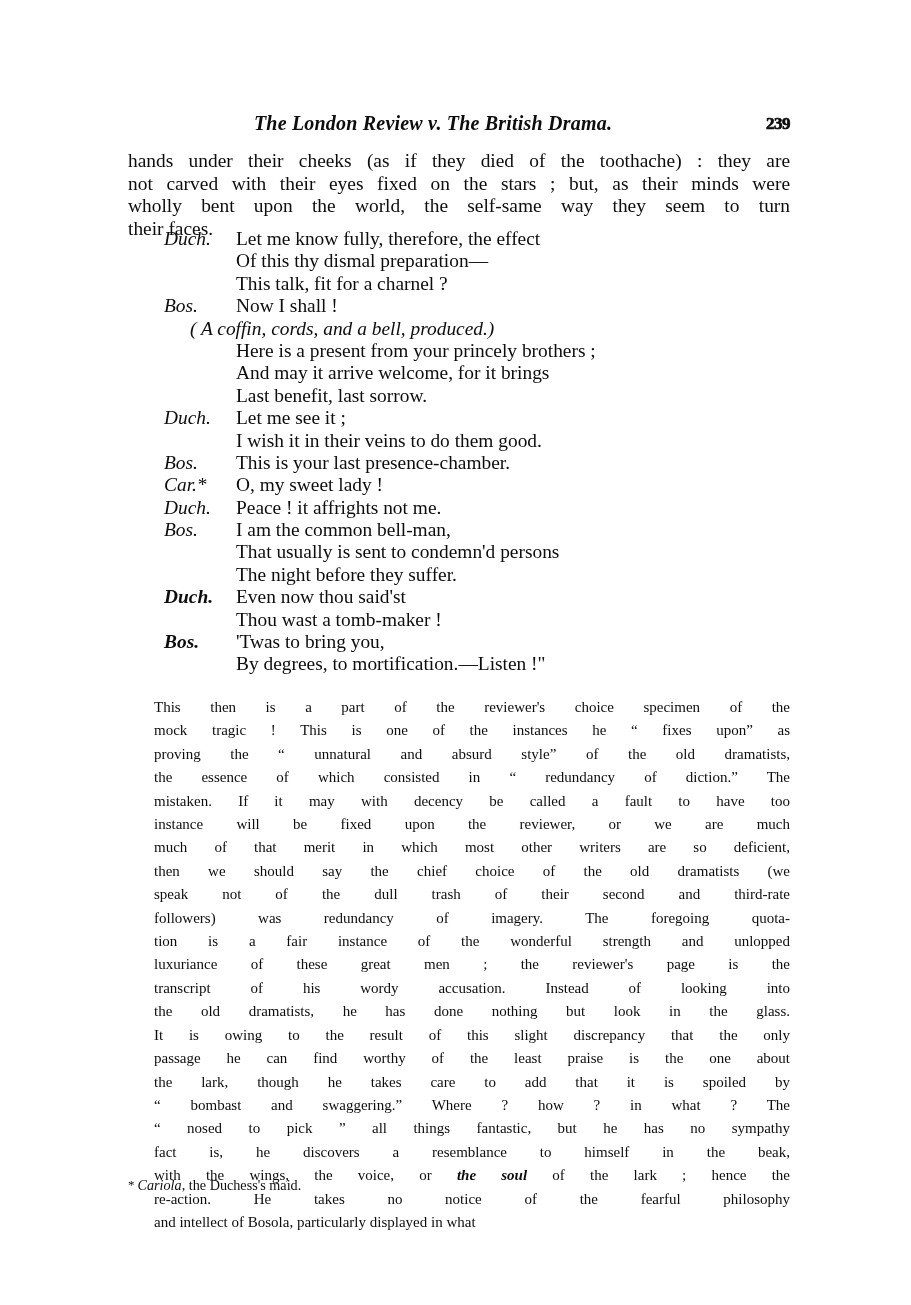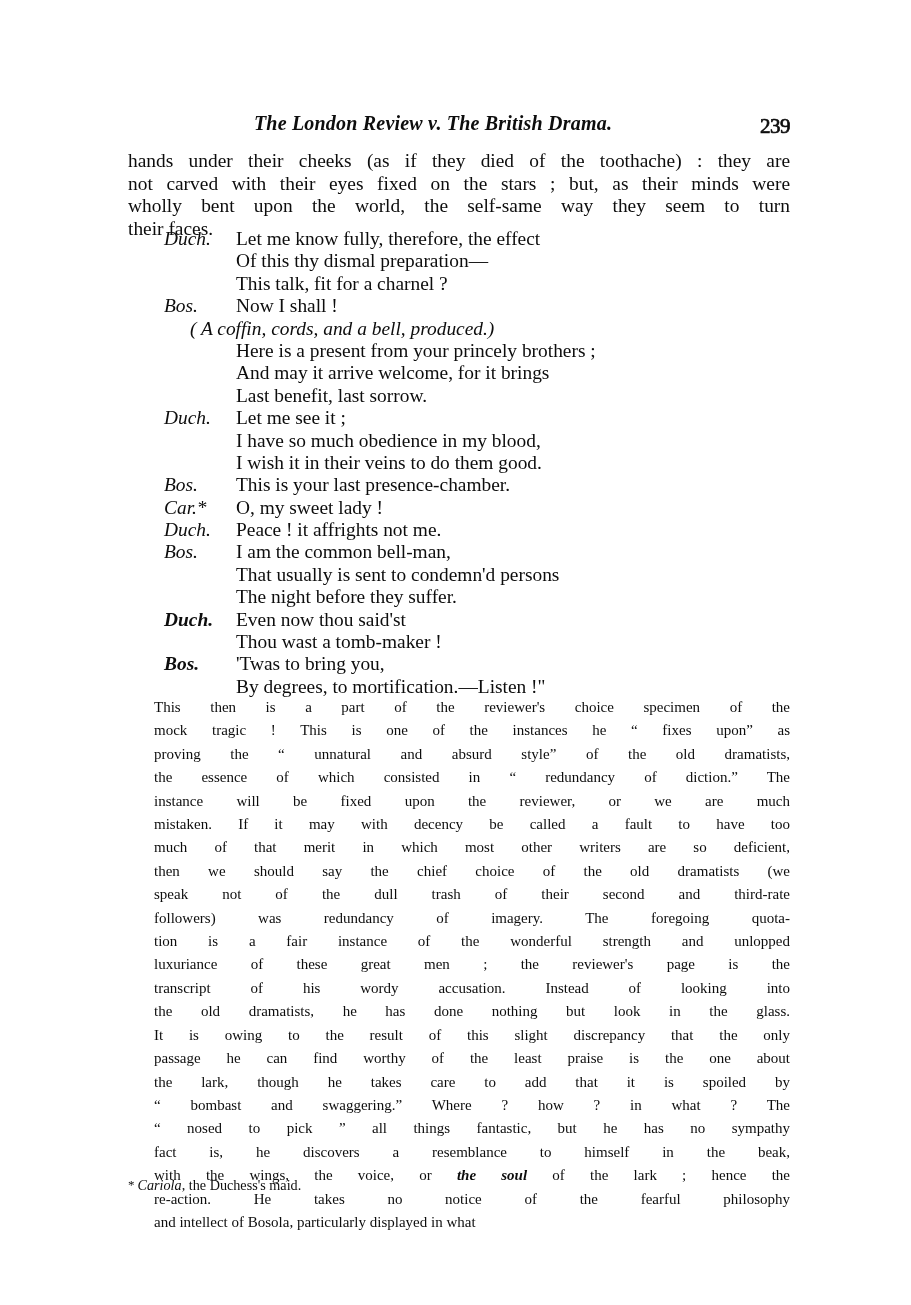--- a/index.html
+++ b/index.html
@@ -49,8 +49,8 @@
     position: absolute;
     right: 0;
     top: 2px;
-    font-weight: normal;
-    font-size: 21px;
+    font-weight: bold;
+    font-size: 17px;
     letter-spacing: -0.5px;
     -webkit-text-stroke: 0.7px #0d0d0d;
   }

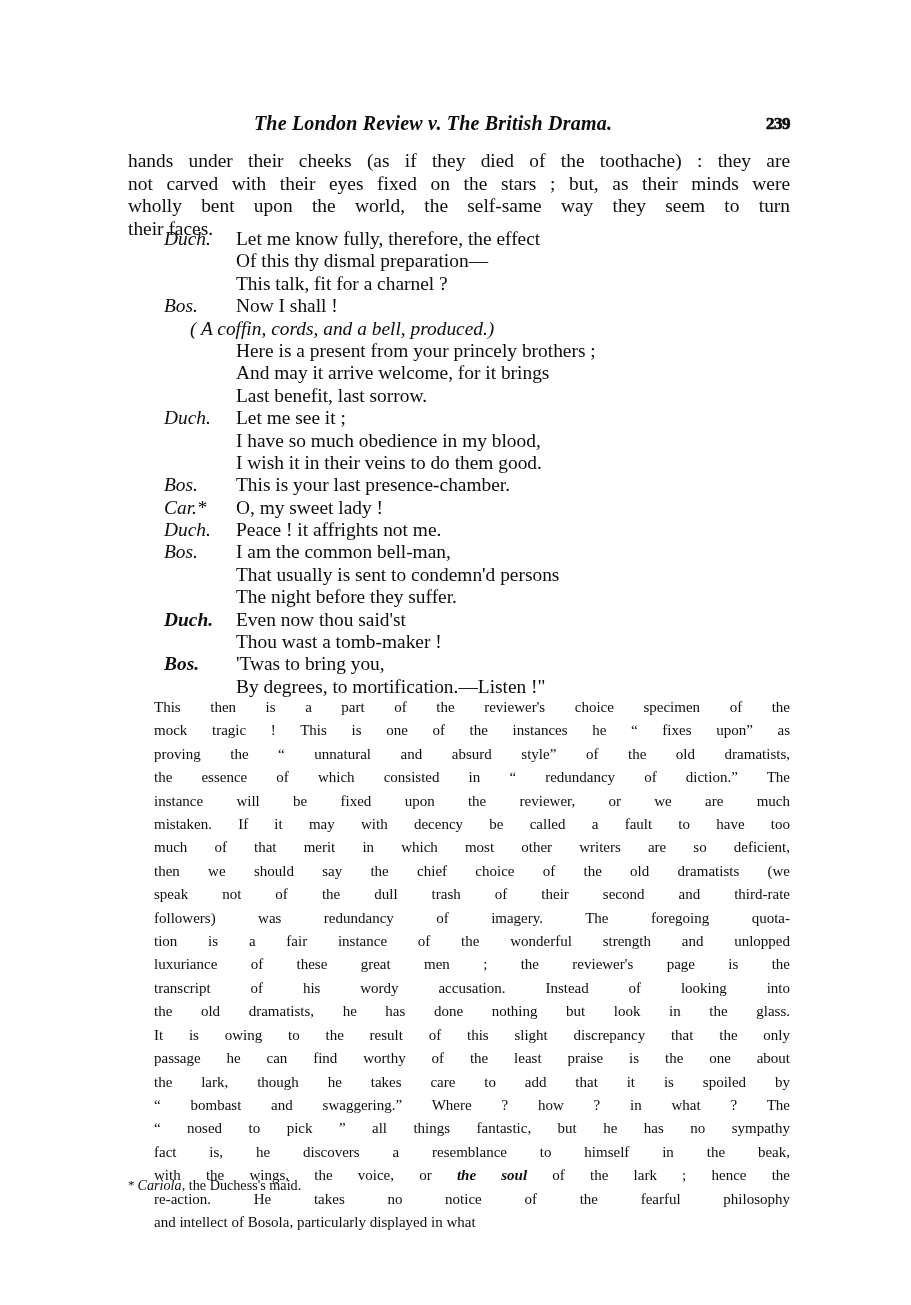--- a/index.html
+++ b/index.html
@@ -193,10 +193,6 @@
       <div class="vline">
         <div class="speaker">Duch.</div>
         <div class="speech">Let me see it ;</div>
-      </div>
-      <div class="vline cont">
-        <div class="speaker">&nbsp;</div>
-        <div class="speech">I have so much obedience in my blood,</div>
       </div>
       <div class="vline cont">
         <div class="speaker">&nbsp;</div>

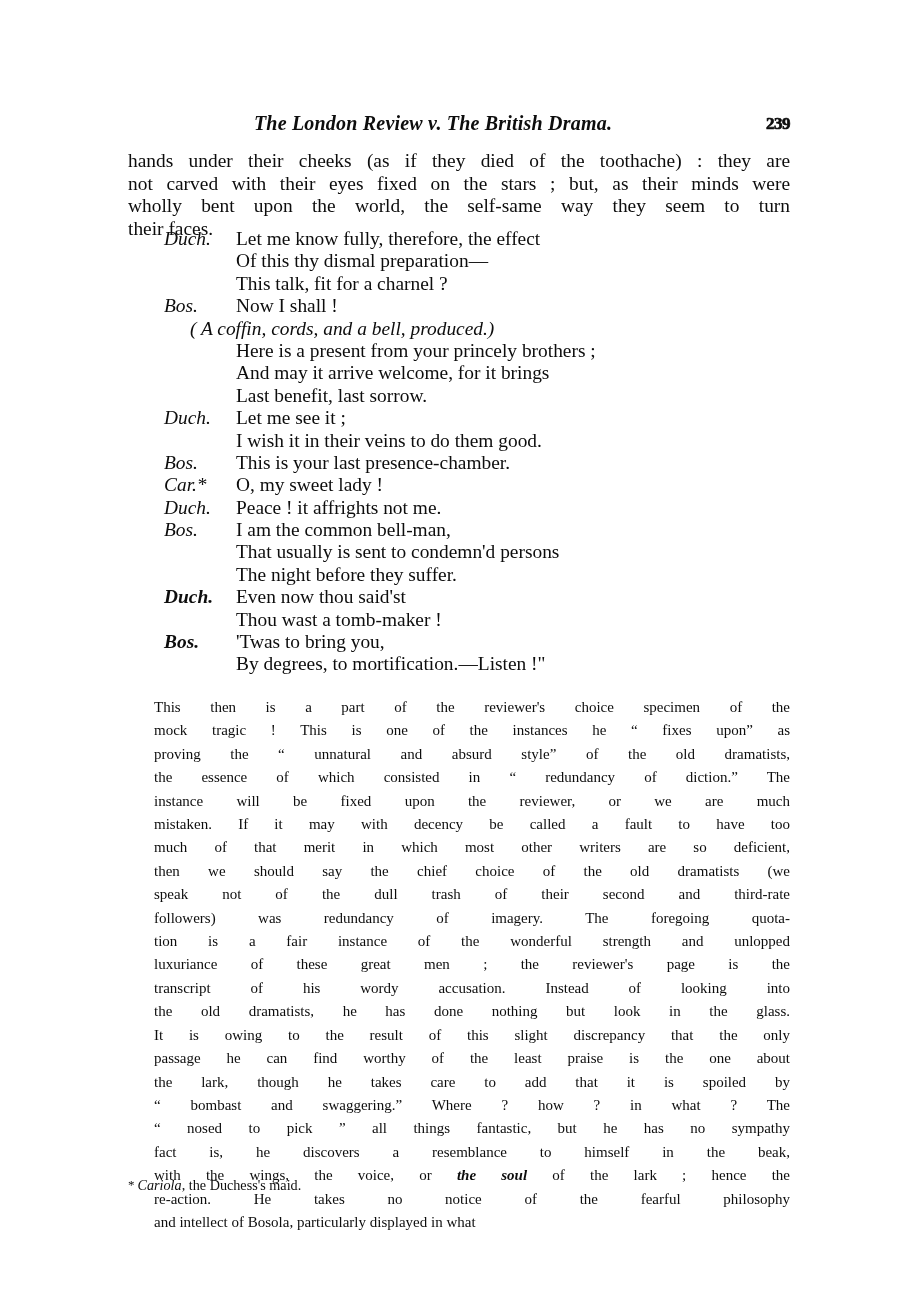--- a/index.html
+++ b/index.html
@@ -245,8 +245,8 @@
       <div class="ln"><span class="it">mock</span> tragic !  This is one of the instances he “ fixes upon” as</div>
       <div class="ln">proving the “ unnatural and absurd style” of the old dramatists,</div>
       <div class="ln">the <span class="it">essence</span> of which consisted in “ redundancy of diction.”  The</div>
+      <div class="ln">mistaken.  If it may with decency be called a fault to have too</div>
       <div class="ln">instance will be fixed upon the reviewer, or we are much</div>
-      <div class="ln">mistaken.  If it may with decency be called a fault to have too</div>
       <div class="ln">much of that merit in which most other writers are so deficient,</div>
       <div class="ln">then we should say the chief choice of the old dramatists (we</div>
       <div class="ln">speak not of the dull trash of their second and third-rate</div>

